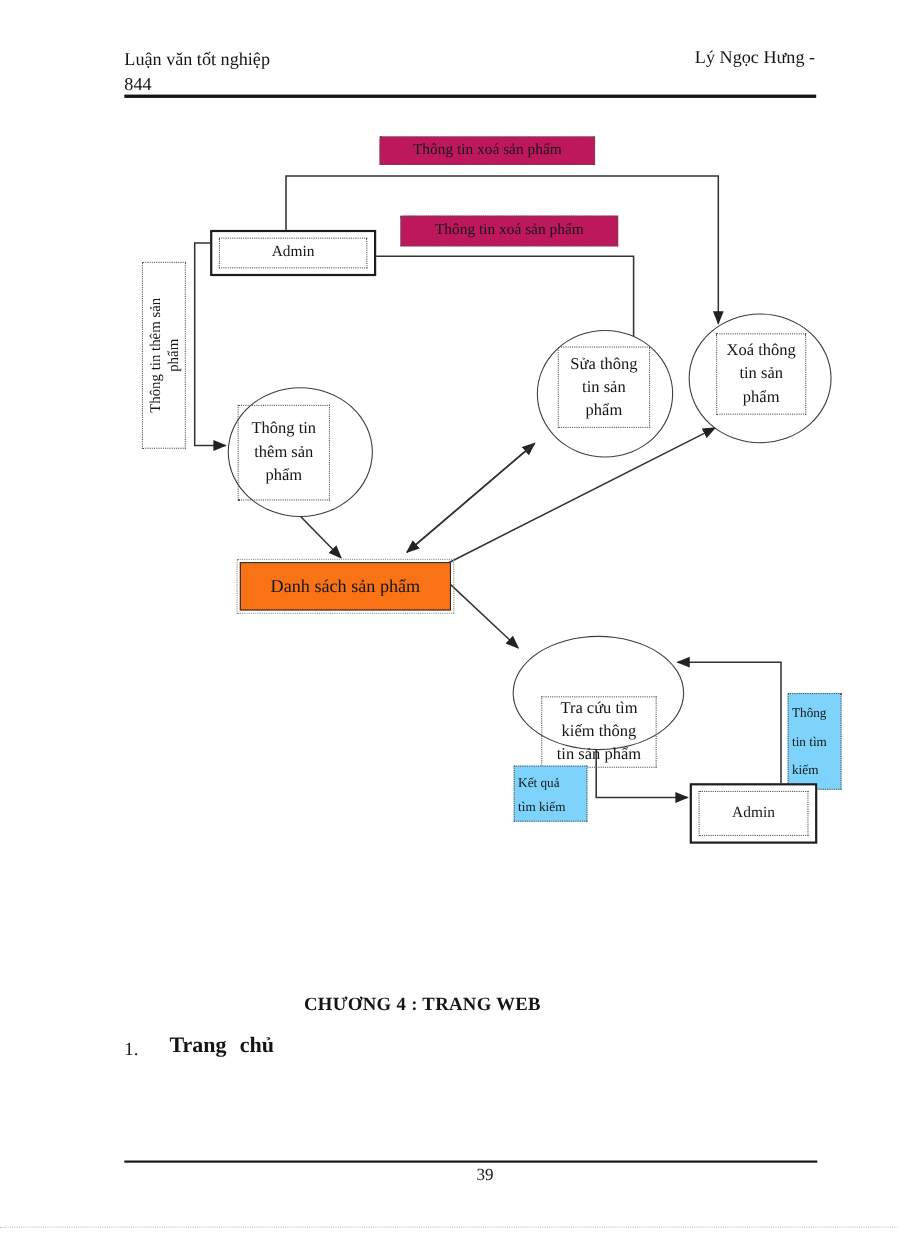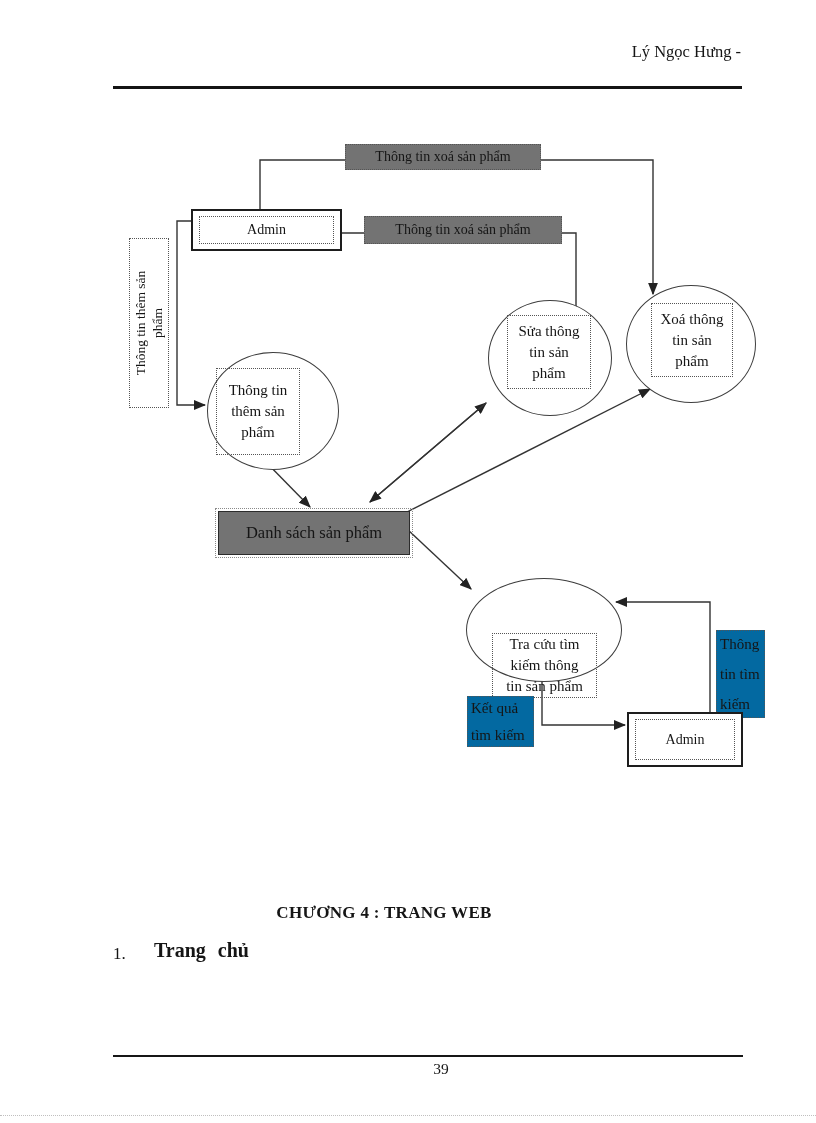--- a/index.html
+++ b/index.html
@@ -72,6 +72,10 @@
 
 <div class="page">
 
+  <div class="abs hdr-left">
+    <div>Luận văn tốt nghiệp</div>
+    <div>844</div>
+  </div>
   <div class="abs hdr-right">Lý Ngọc Hưng -</div>
   <div class="abs hdr-rule"></div>
 

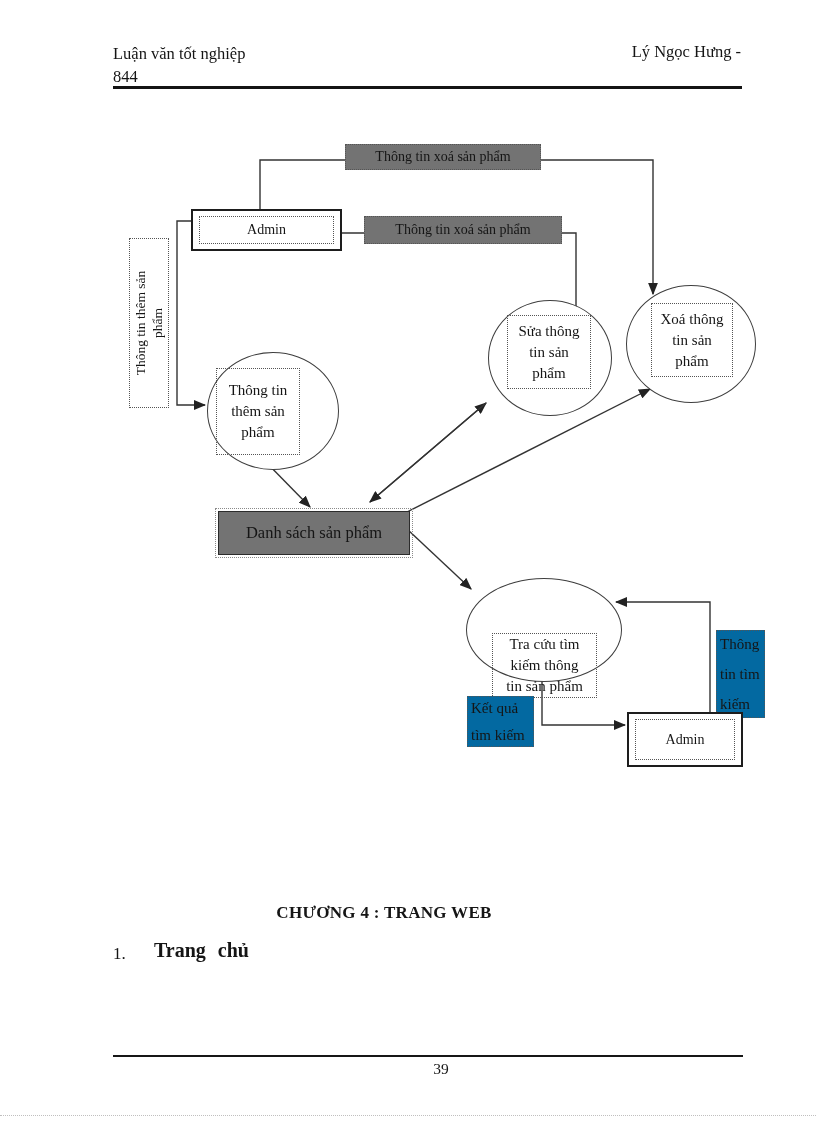--- a/index.html
+++ b/index.html
@@ -16,9 +16,9 @@
   .hdr-rule{left:113px; top:86px; width:629px; height:2.5px; background:#141414;}
   
   .flowbox{
-    border:1.2px dotted #555; background:#737373;
+    border:1.2px dotted #555; background:#be185d;
     display:flex; align-items:center; justify-content:center;
-    font-size:14px; text-align:center;margin-top:20px;
+    font-size:14px; text-align:center;
   }
   
   .entity{border:2px solid #1d1d1d; background:#fff;}

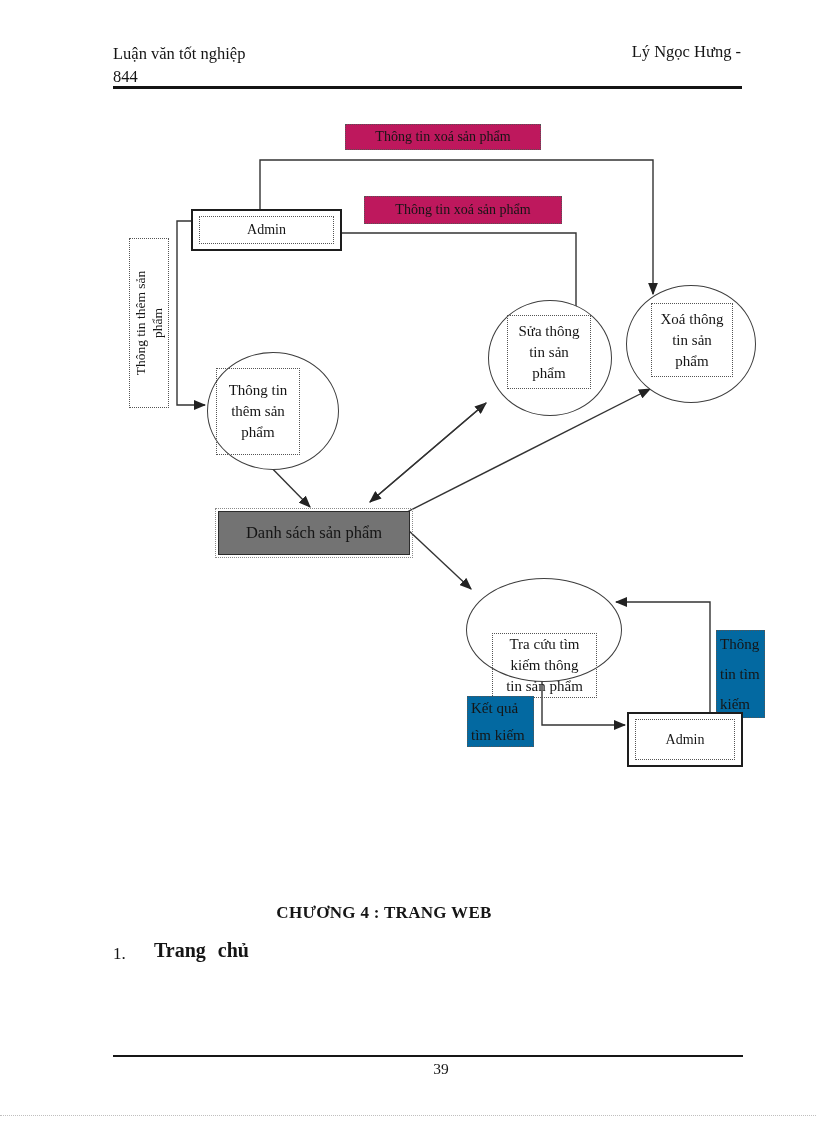--- a/index.html
+++ b/index.html
@@ -40,7 +40,7 @@
   
   .datastore{
     border:1.3px solid #2c2c2c; outline:1.2px dotted #8a8a8a; outline-offset:2px;
-    background:#737373; display:flex; align-items:center; justify-content:center;
+    background:#f97316; display:flex; align-items:center; justify-content:center;
     font-size:16.5px;
   }
   

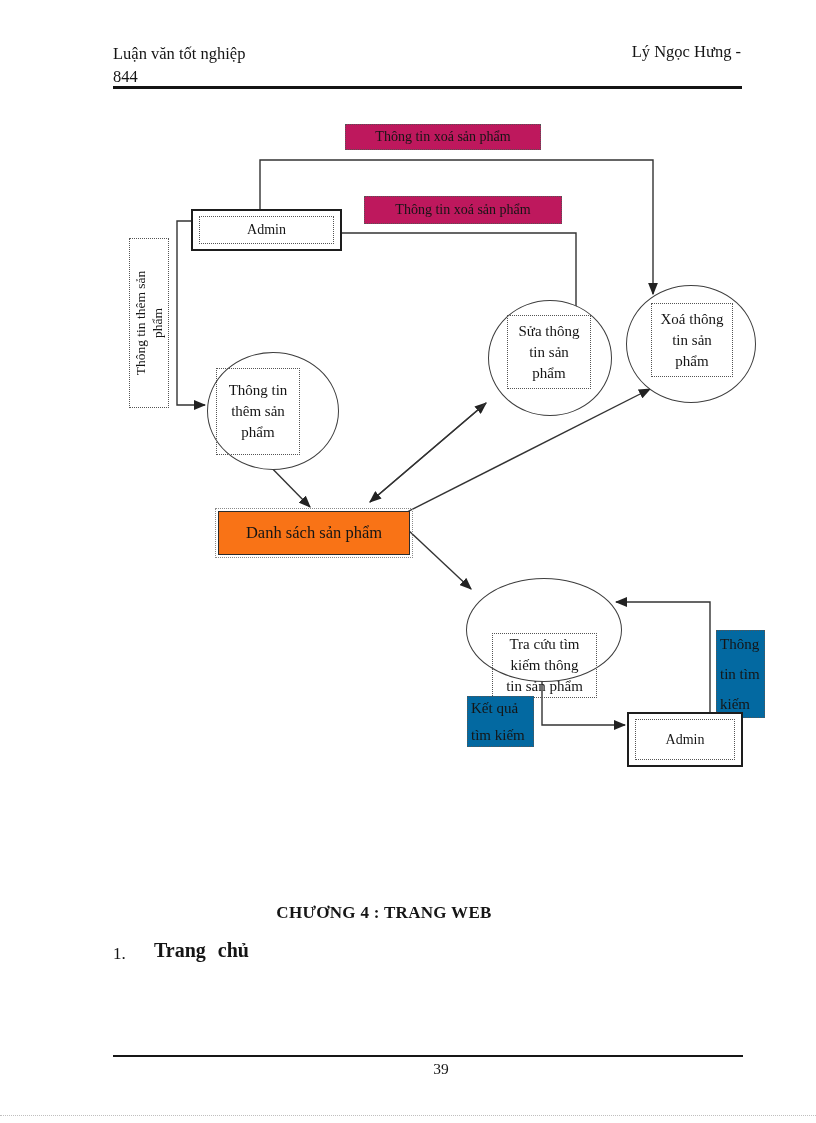--- a/index.html
+++ b/index.html
@@ -52,9 +52,9 @@
     font-size:13.5px; line-height:17px; text-align:center;
   }
   .small-label{
-    border:1.2px dotted #555; background:#0369a1;
-    display:flex; flex-direction:column; justify-content:space-between;
-    font-size:15px; line-height:22px; padding-left:3px;
+    border:1.2px dotted #555; background:#7dd3fc;
+    display:flex; flex-direction:column; justify-content:center;
+    font-size:12px; line-height:22px; padding-left:3px;
   }
   svg.flows{position:absolute; left:0; top:0; pointer-events:none;}
   

